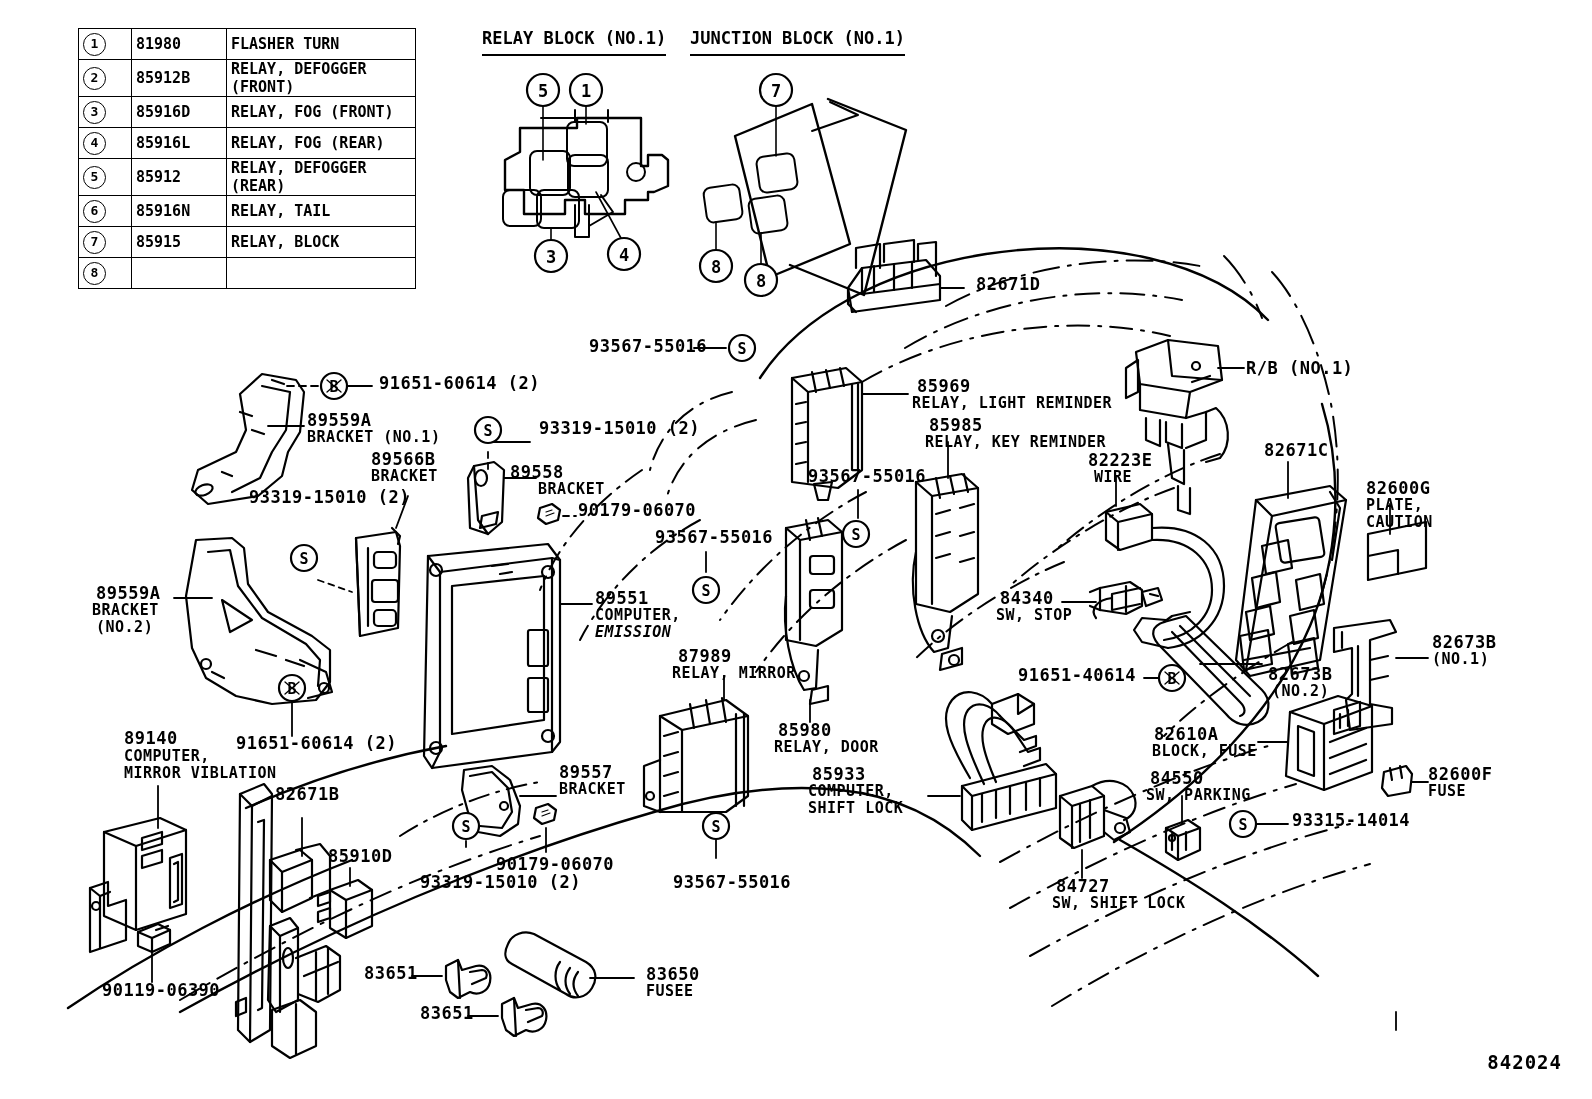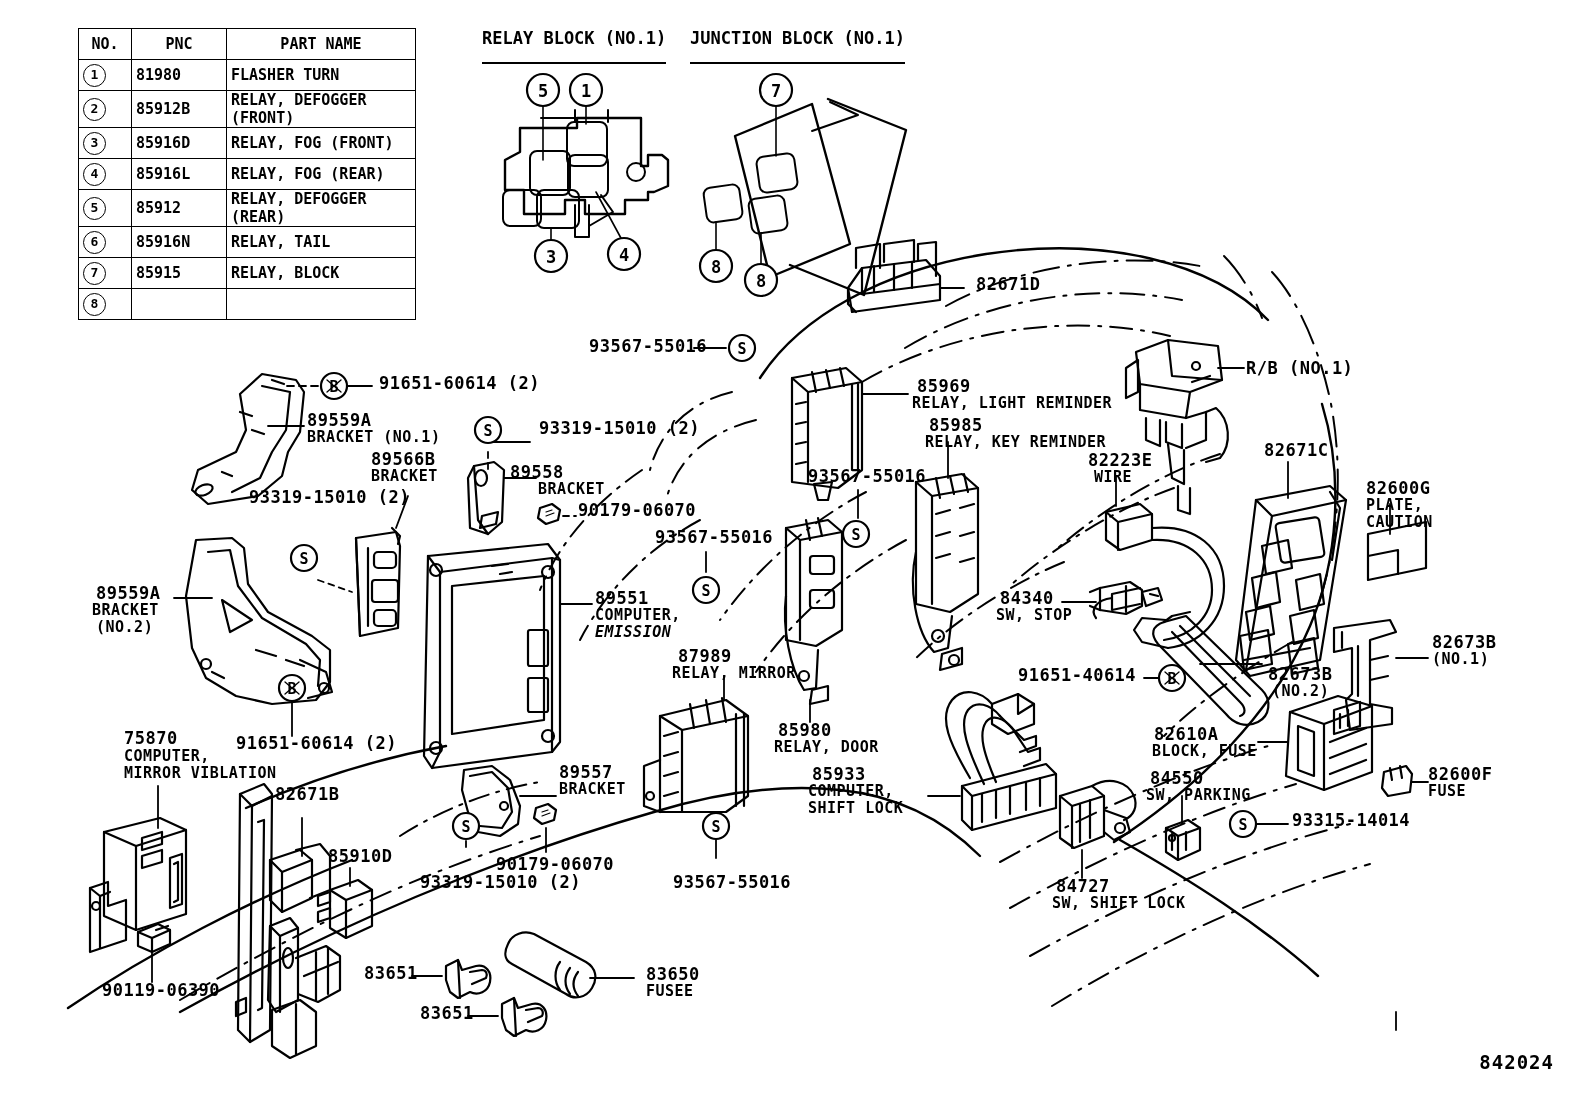--- a/index.html
+++ b/index.html
@@ -561,11 +561,6 @@
 
   <table id="ptable">
     <tbody>
-        <tr>
-      <th class="cno">NO.</th>
-      <th class="cpnc">PNC</th>
-      <th>PART NAME</th>
-    </tr>
     <tr>
           <td class="cno"><span class="bub">1</span></td>
           <td class="cpnc">81980</td>

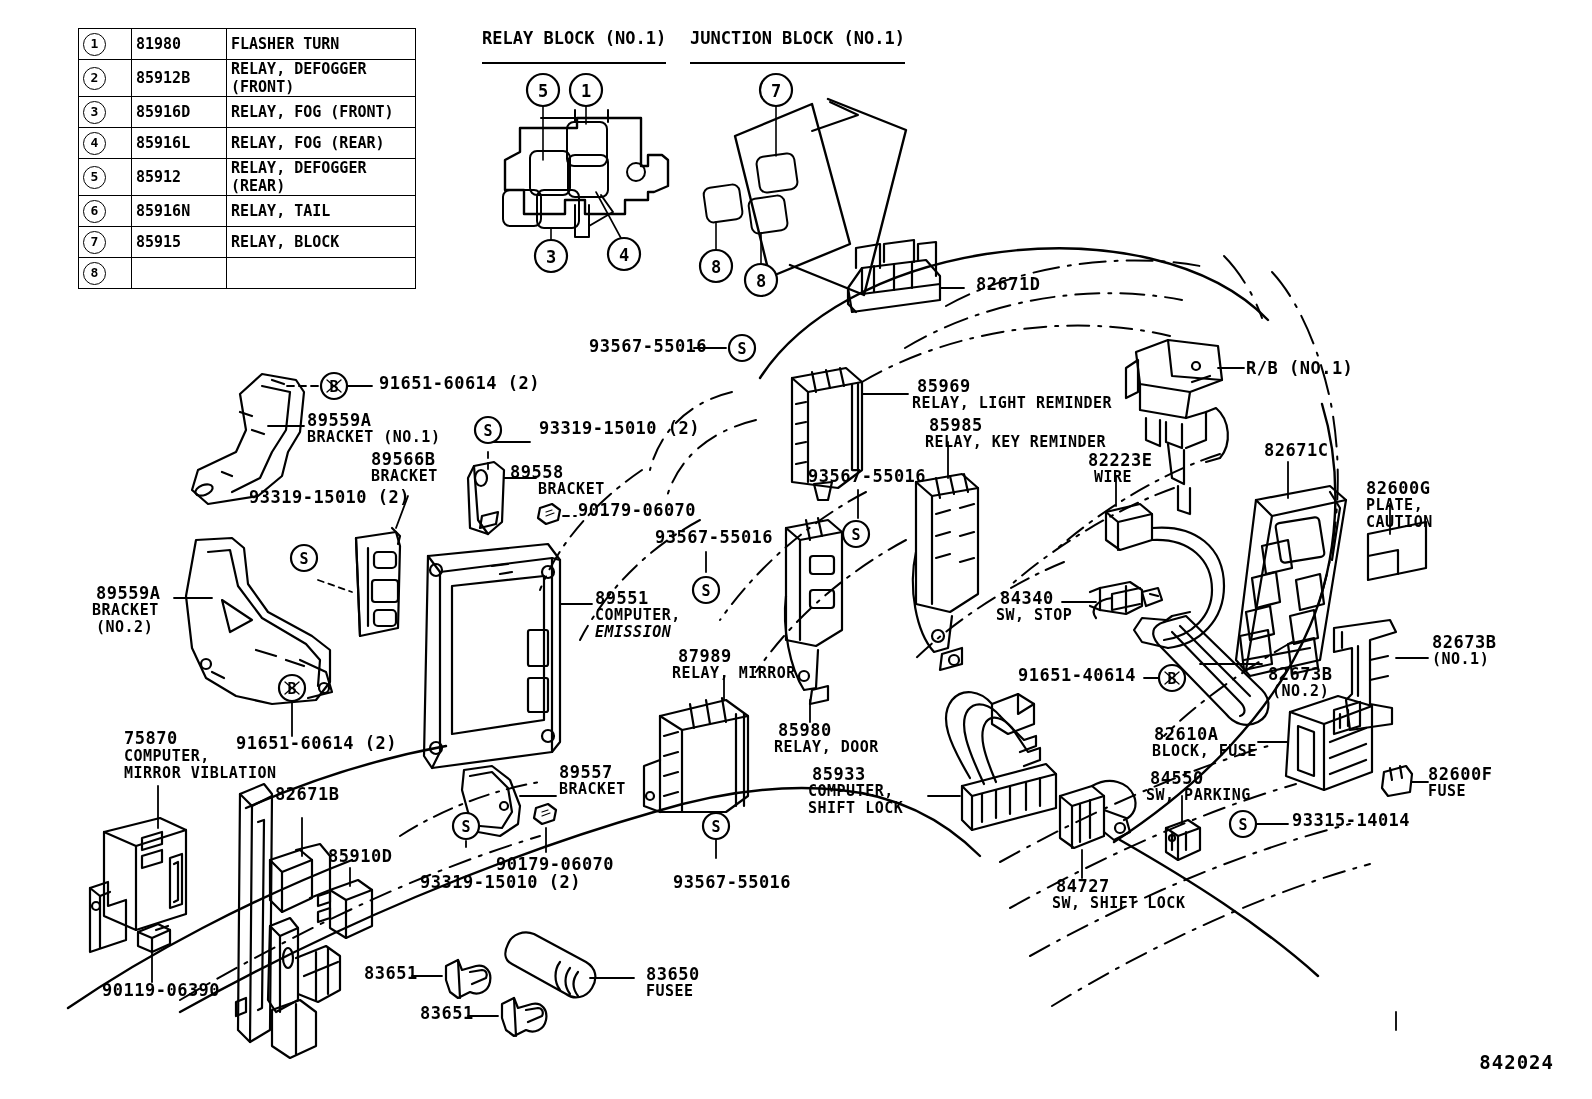--- a/index.html
+++ b/index.html
@@ -23,7 +23,7 @@
        border-radius:50%;line-height:19px;text-align:center;font-size:13px;
        font-weight:700;background:#fff;}
   .hdr{position:absolute;font-family:"DejaVu Sans Mono",monospace;font-weight:700;
-       font-size:17px;color:#000;border-bottom:2.5px solid #000;padding-bottom:14px;
+       font-size:17px;color:#000;border-bottom:2.5px solid #000;padding-bottom:6px;
        white-space:nowrap;}
   #dnum{position:absolute;right:38px;bottom:26px;font-family:"DejaVu Sans Mono",monospace;
         font-weight:700;font-size:19px;letter-spacing:1px;}

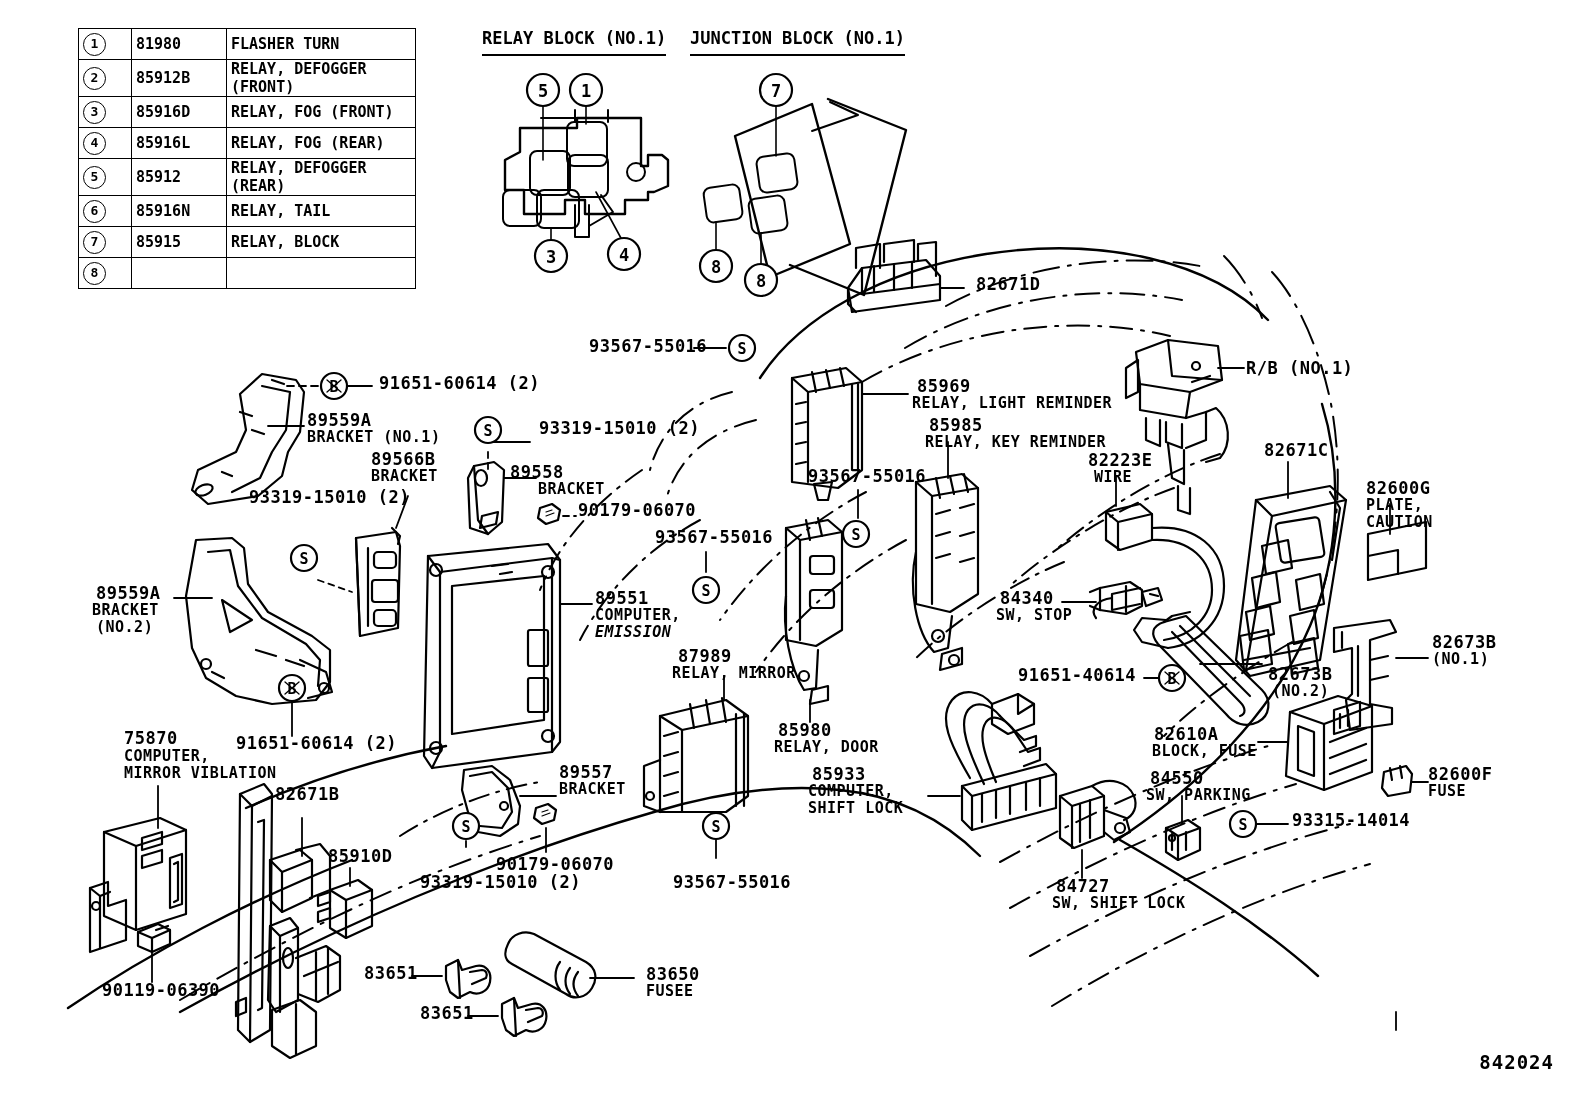--- a/index.html
+++ b/index.html
@@ -621,7 +621,7 @@
   <div class="lbl l15" style="left:92px;top:603px;">BRACKET</div>
   <div class="lbl l15" style="left:96px;top:620px;">(NO.2)</div>
   <div class="lbl l17" style="left:236px;top:735px;">91651-60614 (2)</div>
-  <div class="lbl l17" style="left:124px;top:730px;">75870</div>
+  <div class="lbl l17" style="left:124px;top:730px;">89140</div>
   <div class="lbl l15" style="left:124px;top:749px;">COMPUTER,</div>
   <div class="lbl l15" style="left:124px;top:766px;">MIRROR VIBLATION</div>
   <div class="lbl l17" style="left:102px;top:982px;">90119-06390</div>

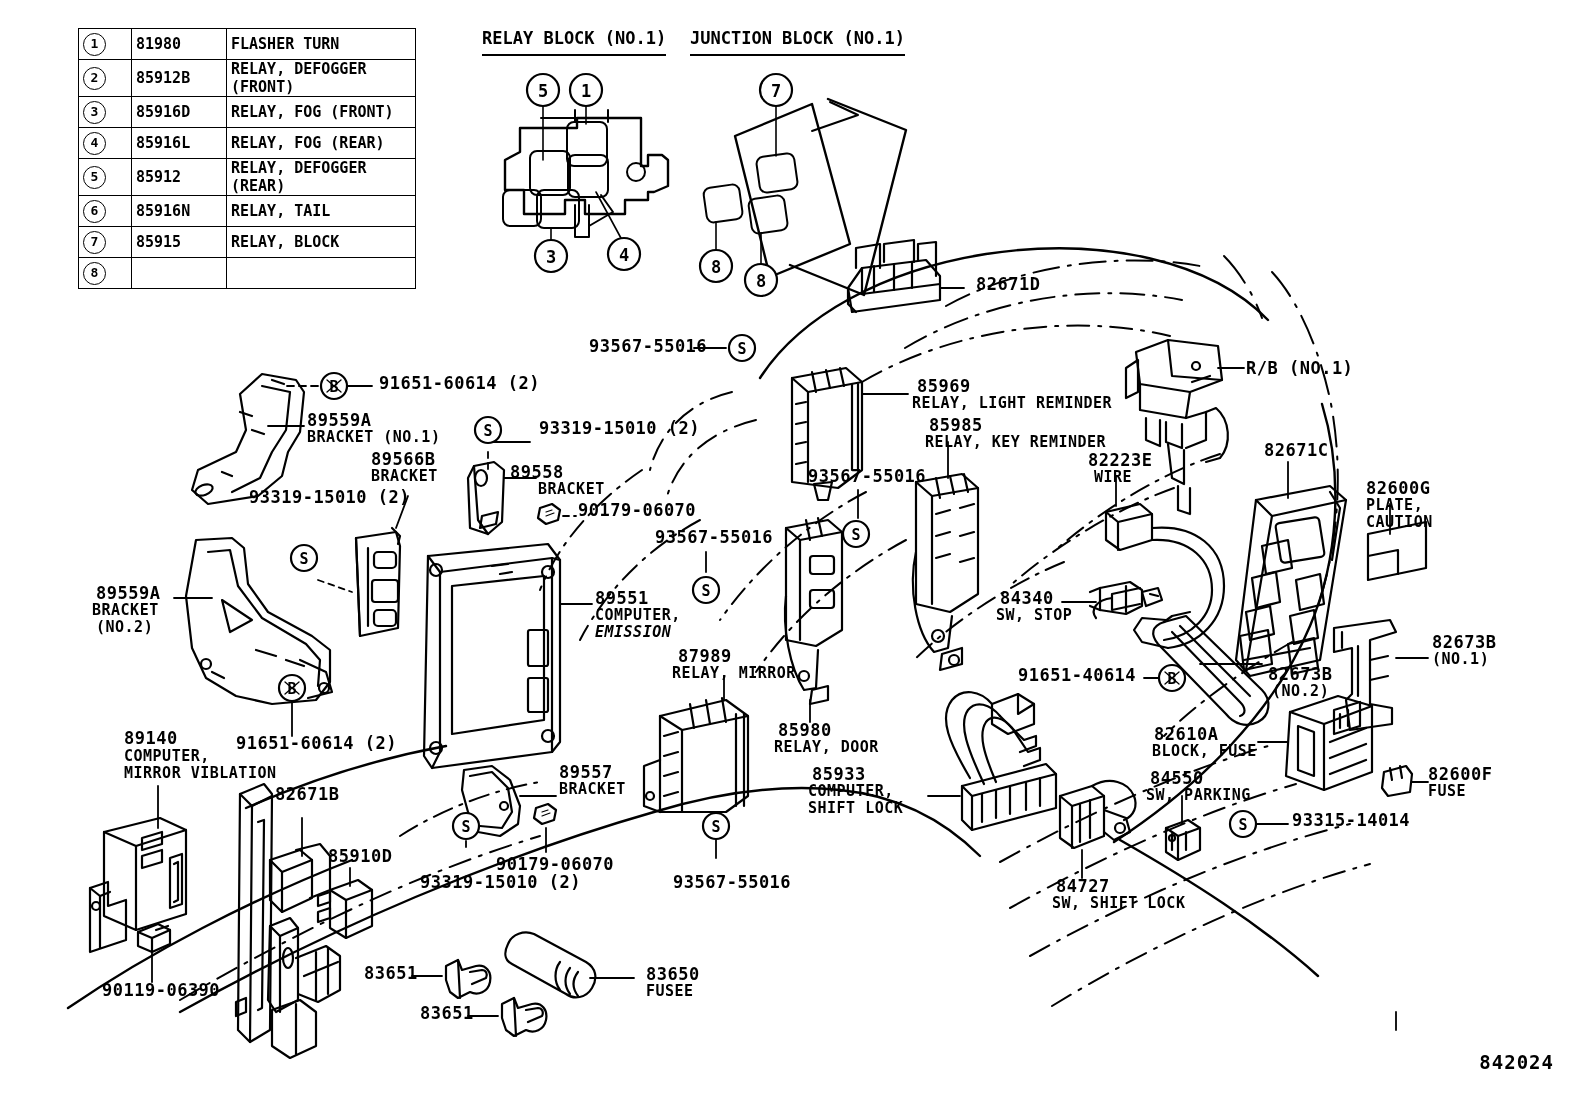--- a/index.html
+++ b/index.html
@@ -25,7 +25,7 @@
   .hdr{position:absolute;font-family:"DejaVu Sans Mono",monospace;font-weight:700;
        font-size:17px;color:#000;border-bottom:2.5px solid #000;padding-bottom:6px;
        white-space:nowrap;}
-  #dnum{position:absolute;right:38px;bottom:26px;font-family:"DejaVu Sans Mono",monospace;
+  #dnum{position:absolute;right:30px;bottom:26px;font-family:"DejaVu Sans Mono",monospace;
         font-weight:700;font-size:19px;letter-spacing:1px;}
 </style>
 </head>

